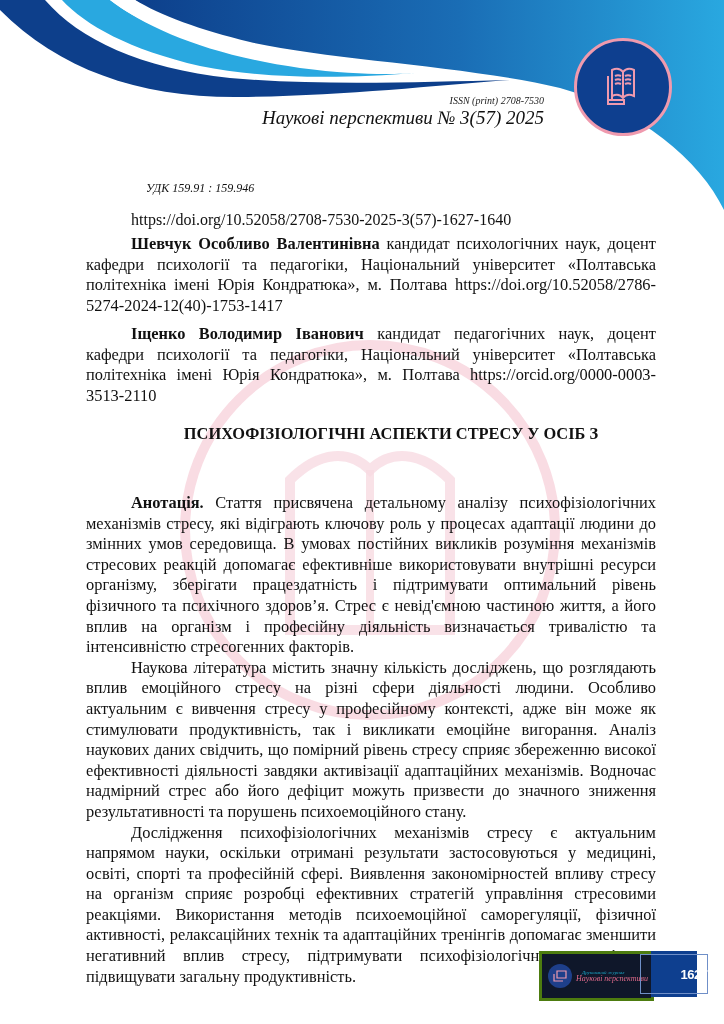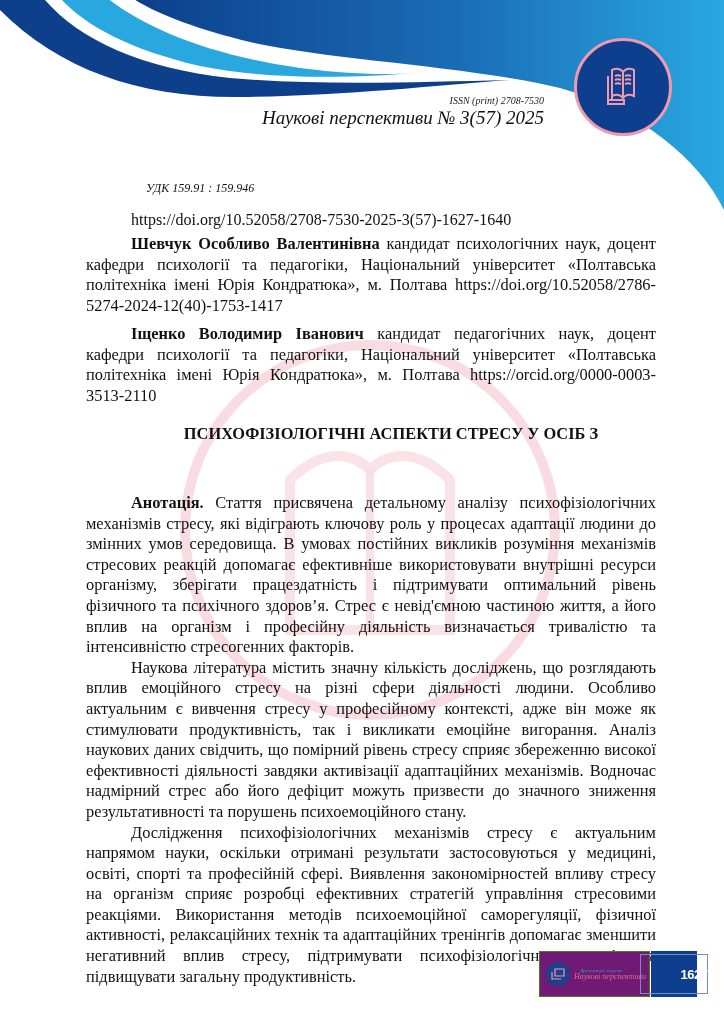--- a/index.html
+++ b/index.html
@@ -39,7 +39,7 @@
   b { font-weight: bold; }
   .footer-box {
     position: absolute; left: 539px; top: 951px; width: 109px; height: 44px;
-    border: 1px solid #4d7c0f; background: #701a75; z-index: 3;
+    border: 3px solid #4d7c0f; background: #0f172a; z-index: 3;
     display: flex; align-items: center;
   }
   .footer-logo {

